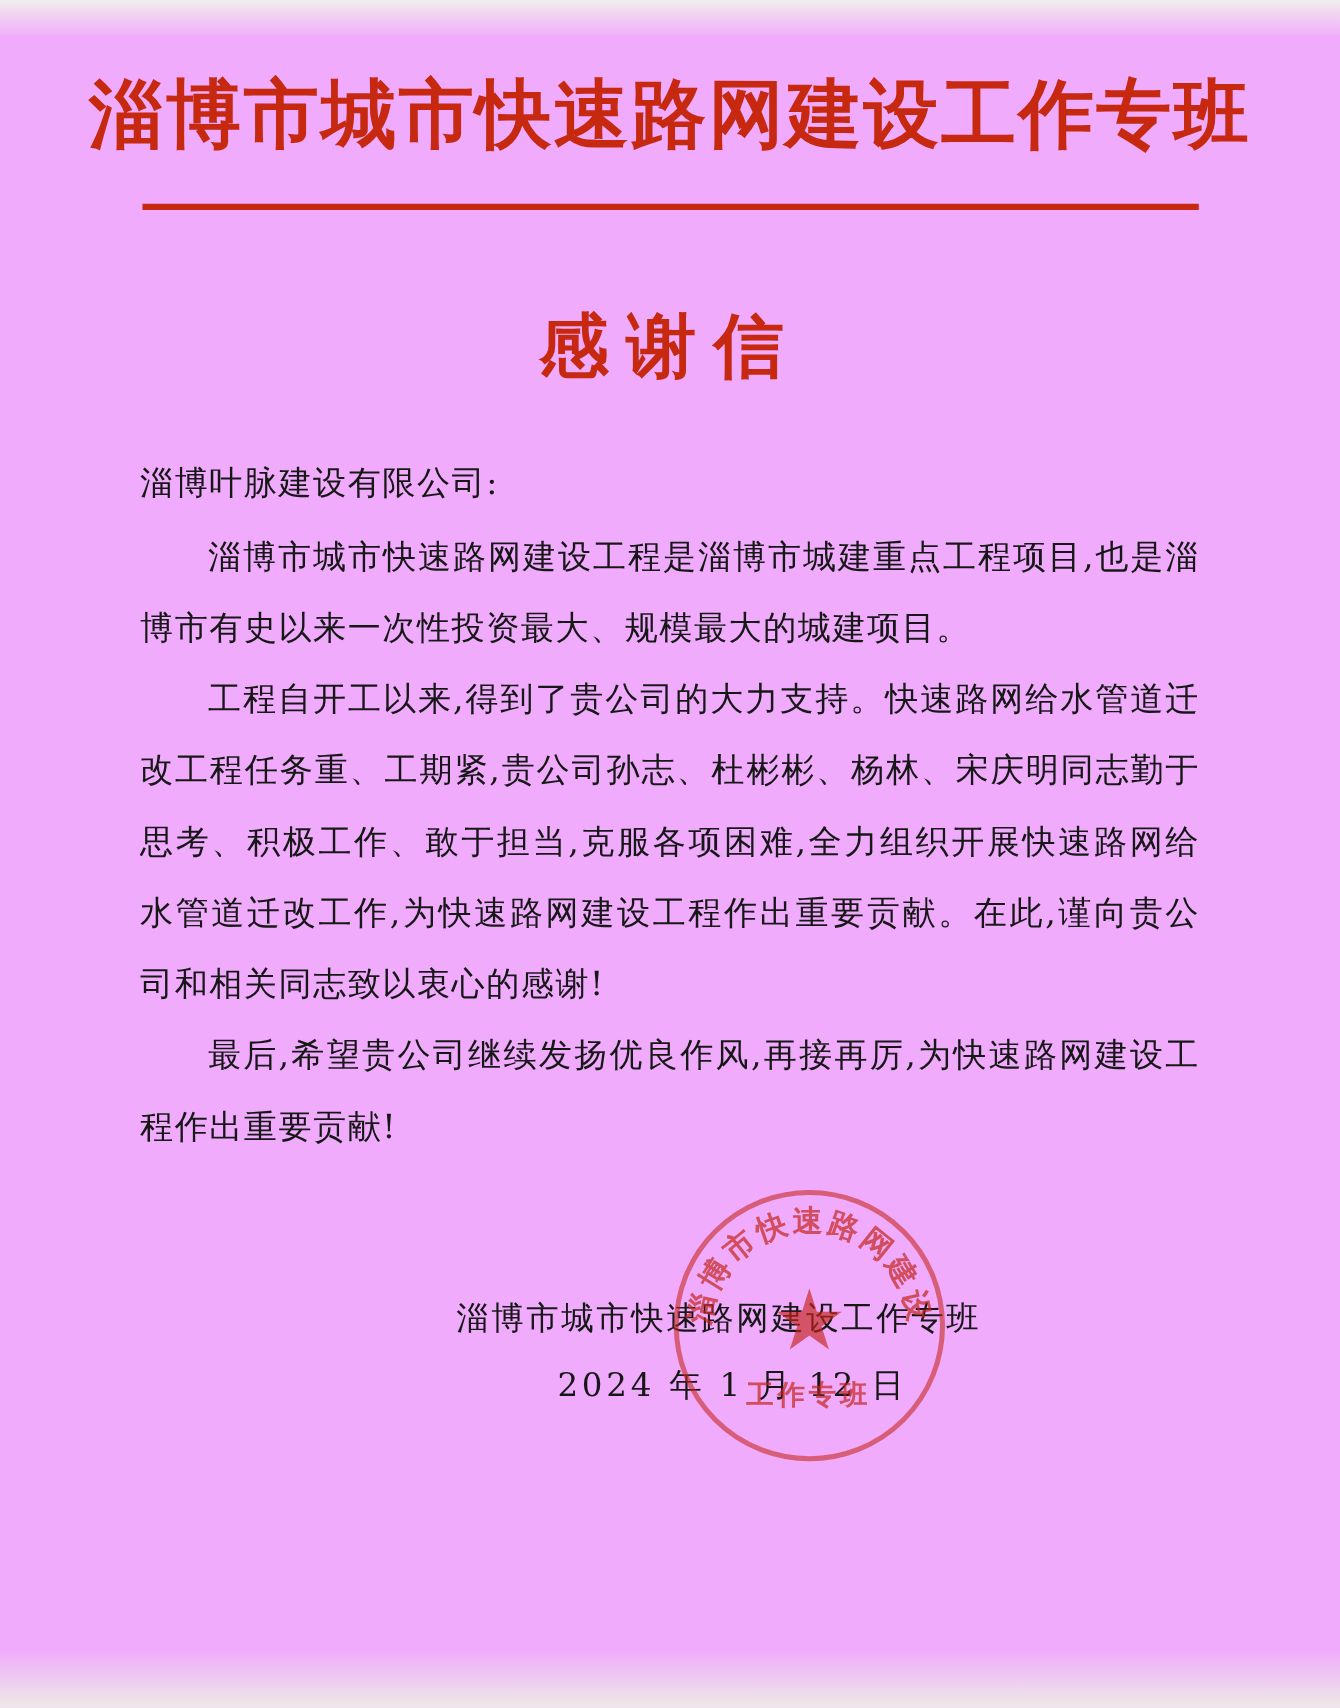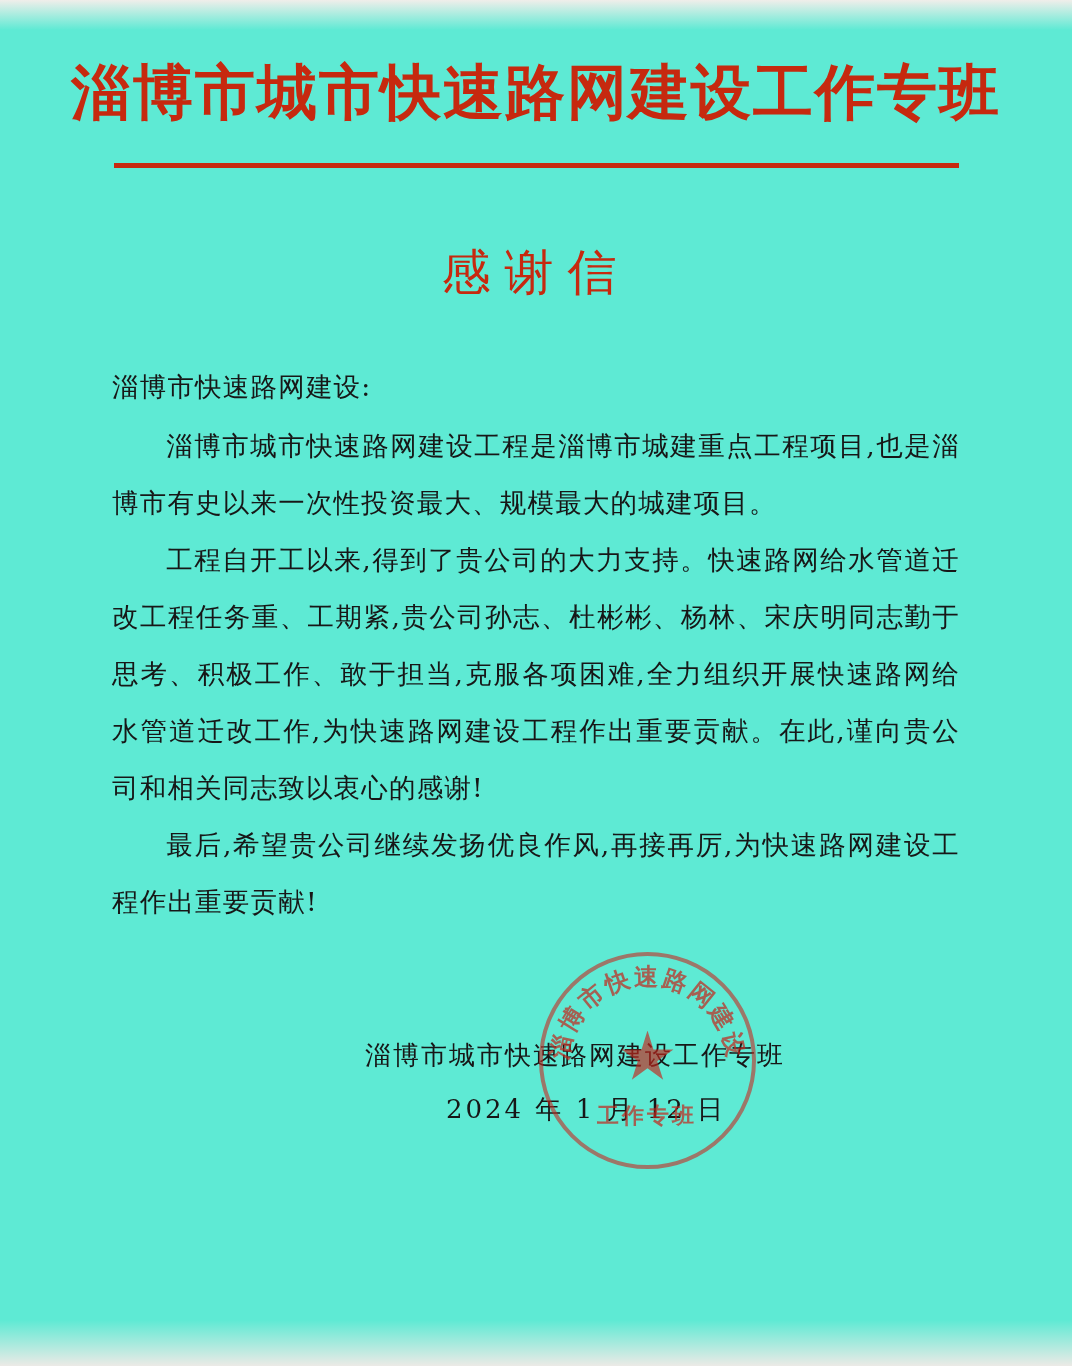--- a/index.html
+++ b/index.html
@@ -18,7 +18,7 @@
   .page {
     position: absolute;
     inset: 0;
-    background: #5eead4;
+    background: #f0abfc;
   }
 
   

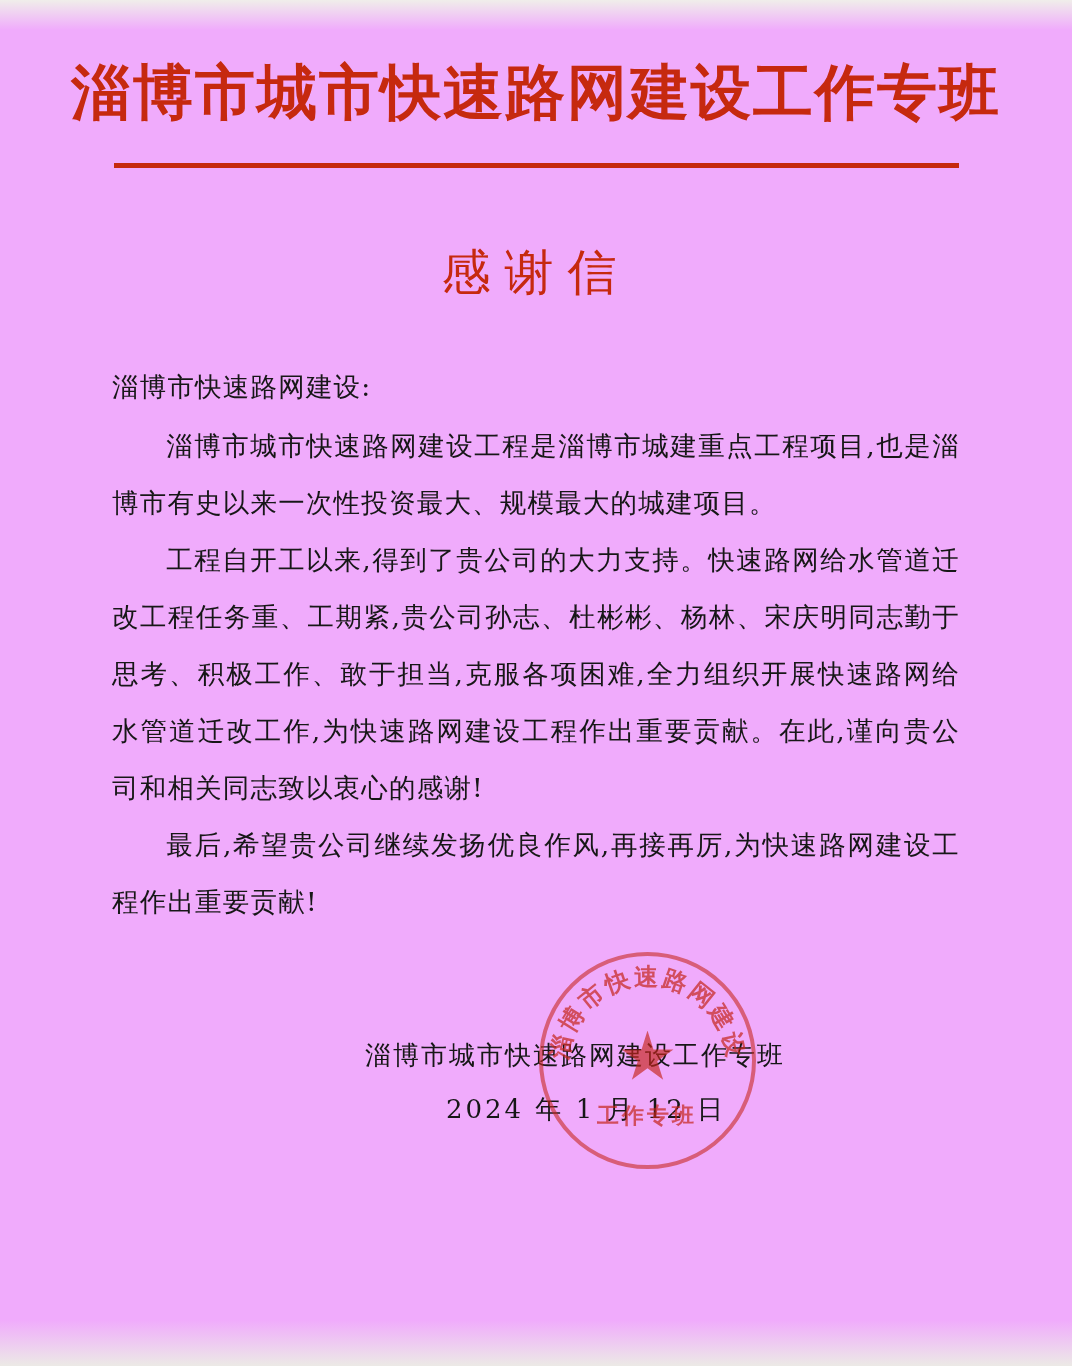--- a/index.html
+++ b/index.html
@@ -66,8 +66,8 @@
     width: 100%;
     text-align: center;
     color: #c6290f;
-    font-weight: 400;
-    font-size: 49px;
+    font-weight: 700;
+    font-size: 56px;
     letter-spacing: 14px;
   }
 

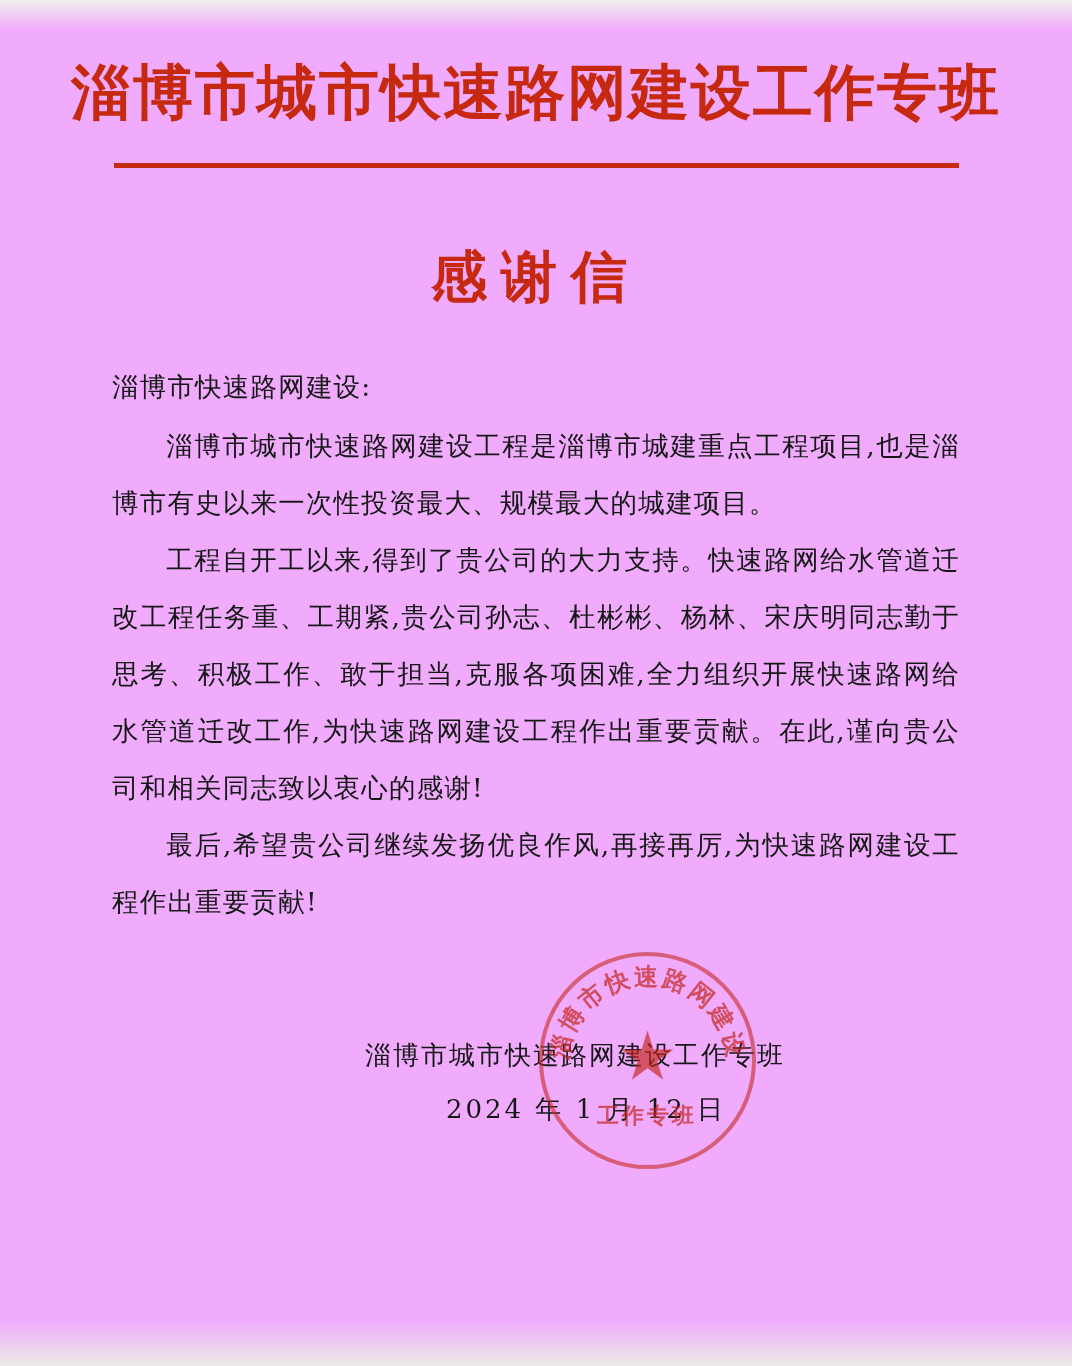--- a/index.html
+++ b/index.html
@@ -173,7 +173,7 @@
   <div class="doc-title">感谢信</div>
 
   <div class="body-block">
-    <p class="salutation">淄博市快速路网建设:</p>
+    <p class="salutation">淄博叶脉建设有限公司:</p>
     <p class="para">淄博市城市快速路网建设工程是淄博市城建重点工程项目,也是淄博市有史以来一次性投资最大、规模最大的城建项目。</p>
     <p class="para">工程自开工以来,得到了贵公司的大力支持。快速路网给水管道迁改工程任务重、工期紧,贵公司孙志、杜彬彬、杨林、宋庆明同志勤于思考、积极工作、敢于担当,克服各项困难,全力组织开展快速路网给水管道迁改工作,为快速路网建设工程作出重要贡献。在此,谨向贵公司和相关同志致以衷心的感谢!</p>
     <p class="para">最后,希望贵公司继续发扬优良作风,再接再厉,为快速路网建设工程作出重要贡献!</p>

